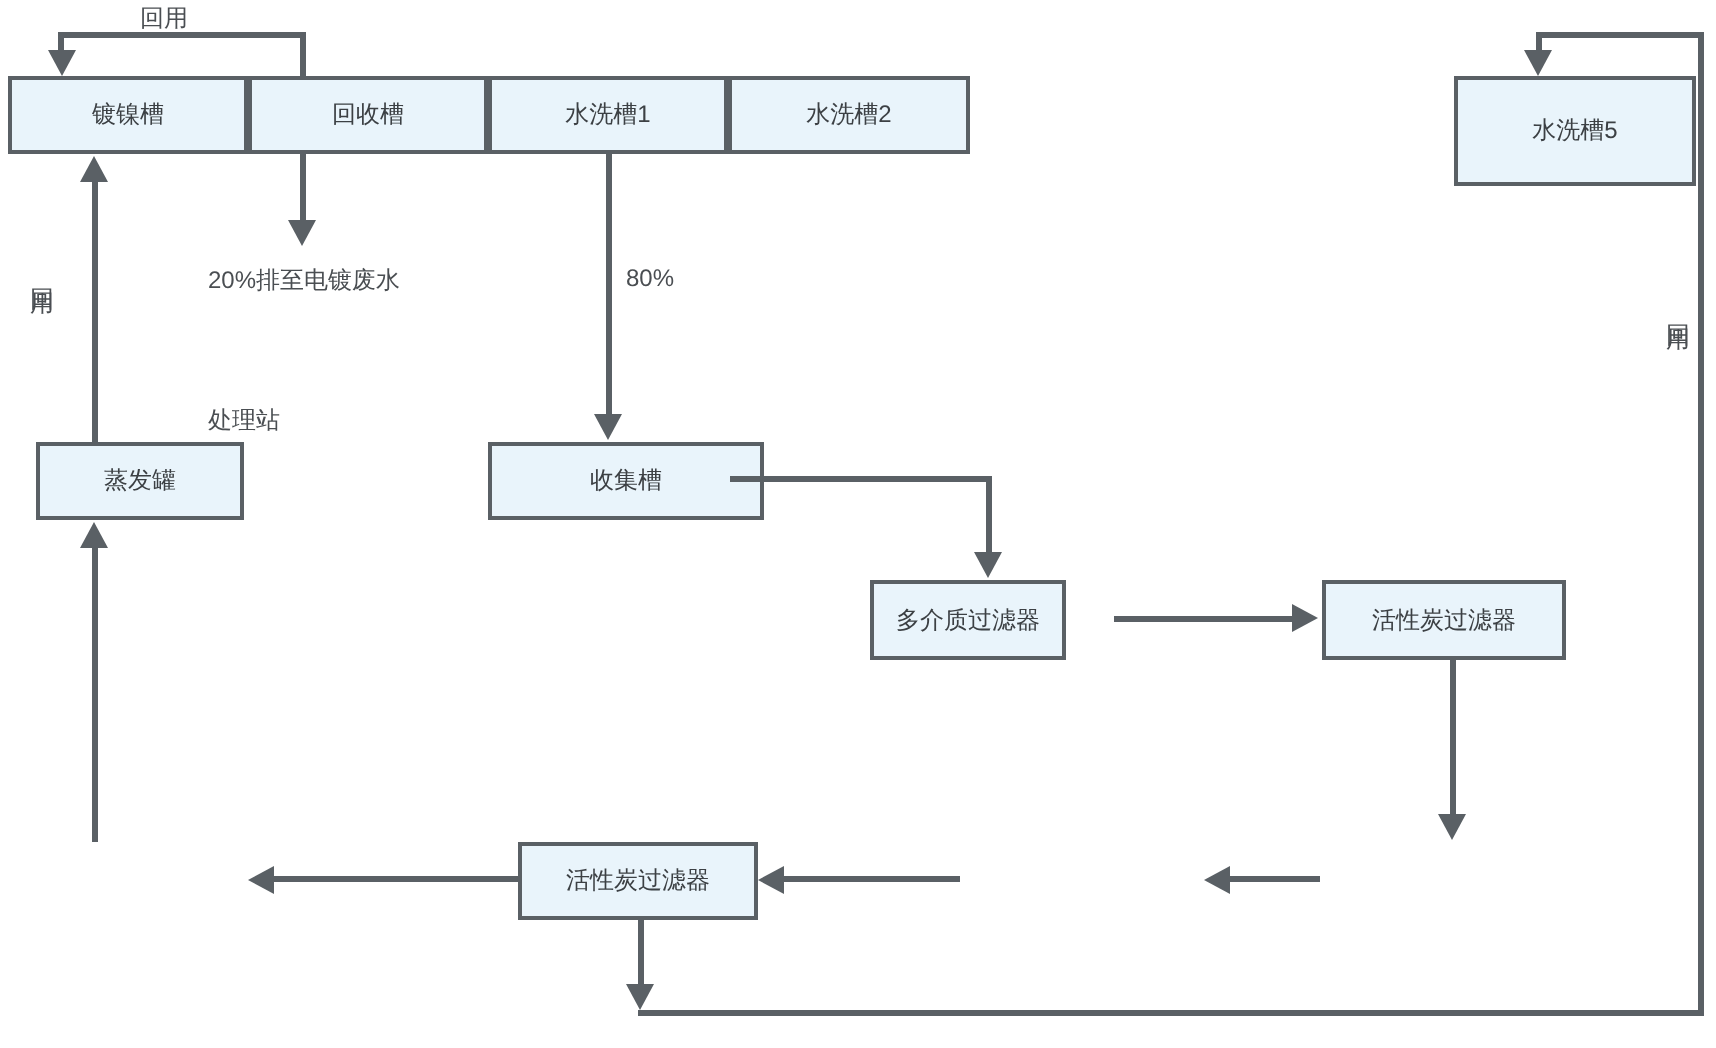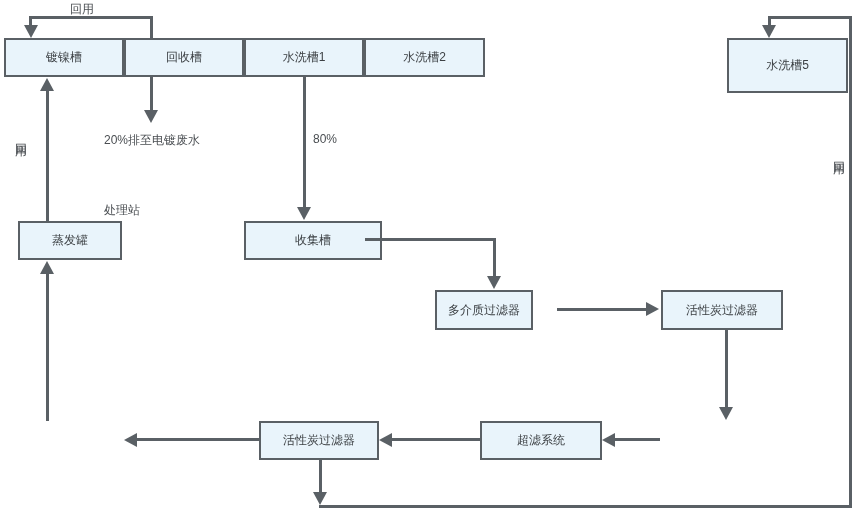--- a/index.html
+++ b/index.html
@@ -54,7 +54,6 @@
   <div class="node" style="left:661px;top:290px;width:122px;height:40px">活性炭过滤器</div>
 
   <div class="node" style="left:259px;top:421px;width:120px;height:39px">活性炭过滤器</div>
-  <div class="node" style="left:480px;top:421px;width:122px;height:39px">超滤系统</div>
 
   <div class="vline" style="left:150px;top:16px;height:24px"></div>
   <div class="hline" style="left:29px;top:16px;width:124px"></div>

